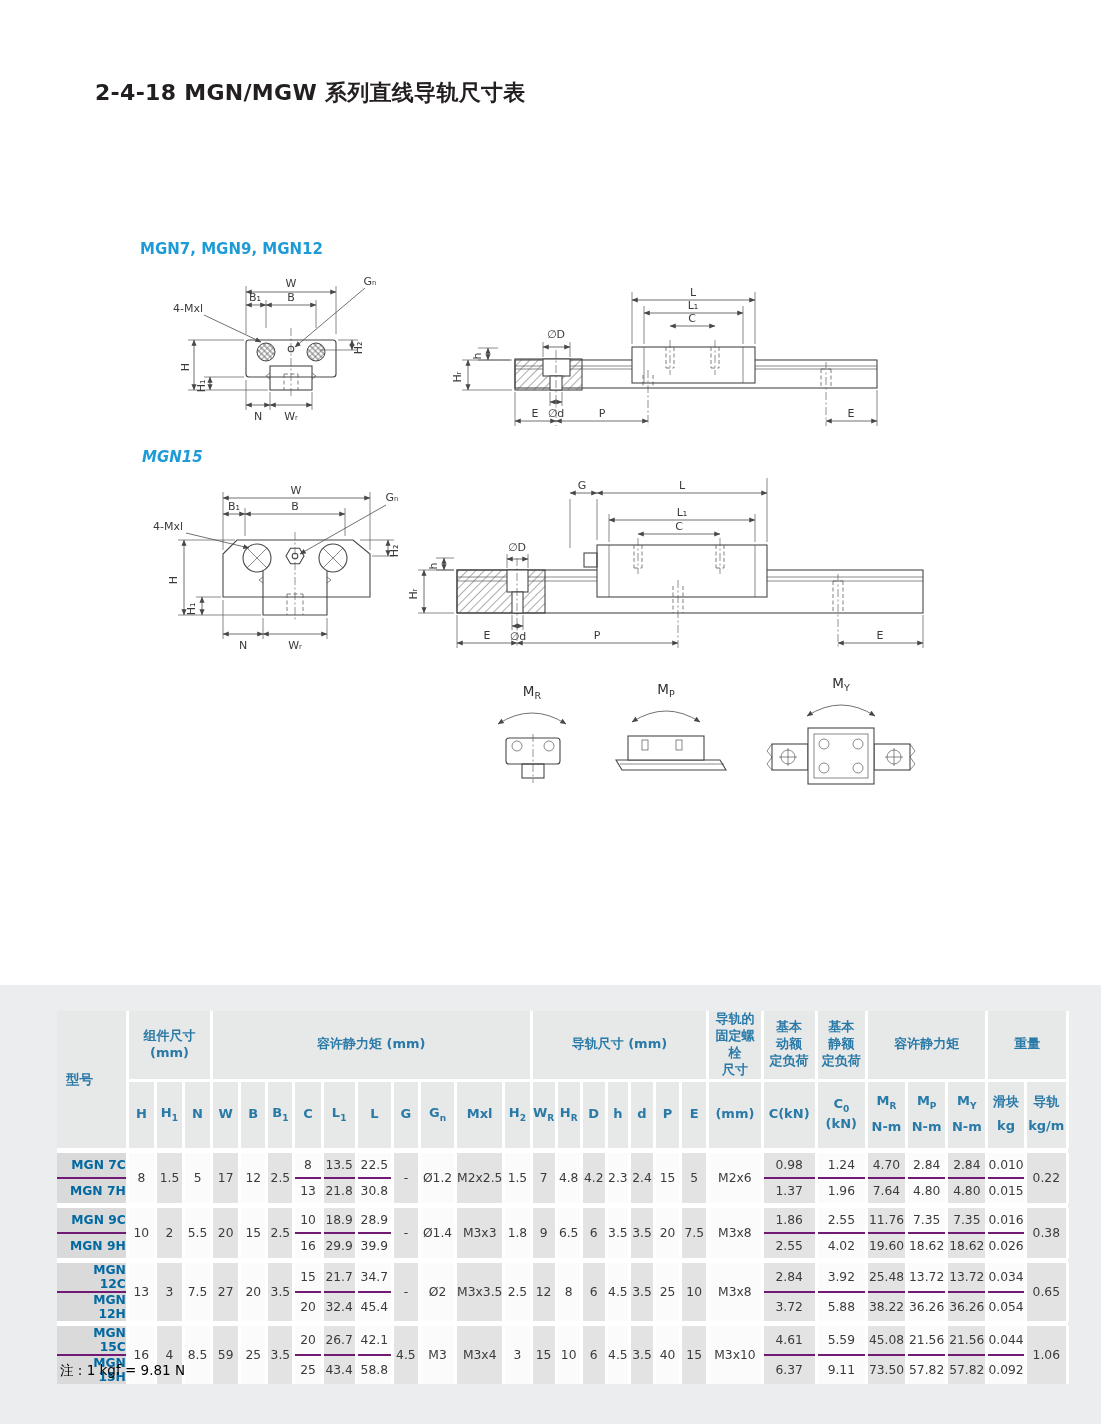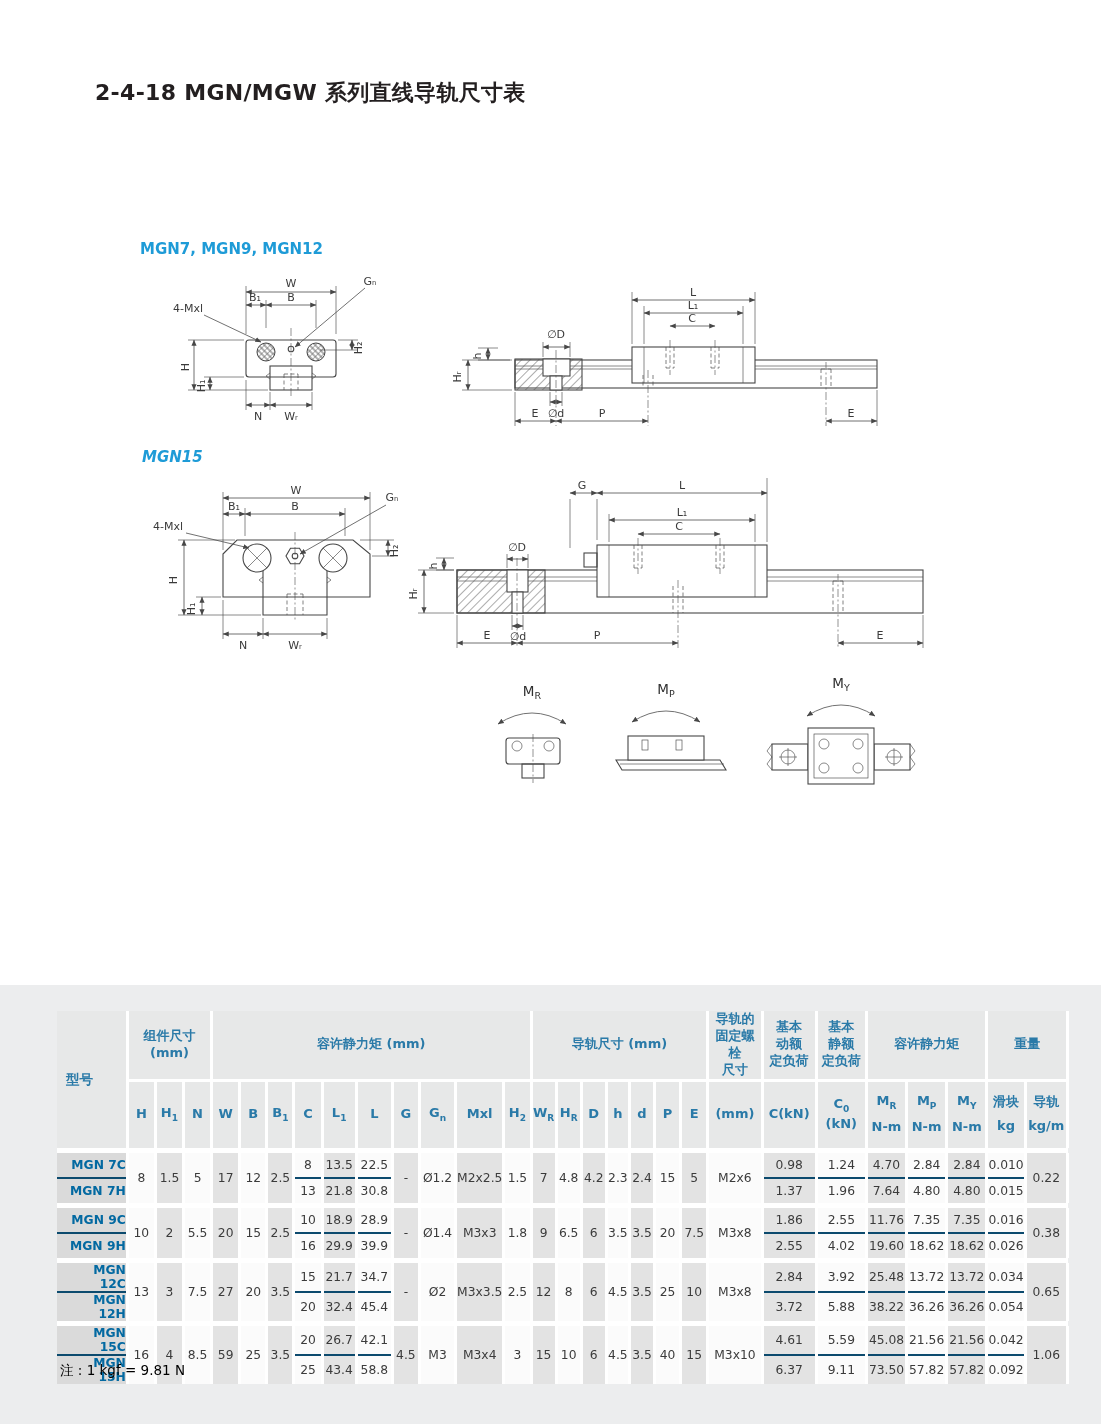--- a/index.html
+++ b/index.html
@@ -35,7 +35,7 @@
   table.spec tbody td{background:#fbfbfb;font-size:12.3px;height:24px;color:#3b3b3b;}
   table.spec tbody td.g{background:#e3e3e3;}
   table.spec tbody td.model{background:#dadada;text-align:right;padding-left:12px;font-weight:bold;font-size:12.3px;color:#0369a1;}
-  table.spec tr.second td{border-top:2px solid #0c4a6e;}
+  table.spec tr.second td{border-top:2px solid #701a75;}
   table.spec tr.gap td{height:5px;background:#fff;border:none;padding:0;}
   .note{position:absolute;left:60px;top:377px;font-size:13.5px;color:#000000;}
 </style>

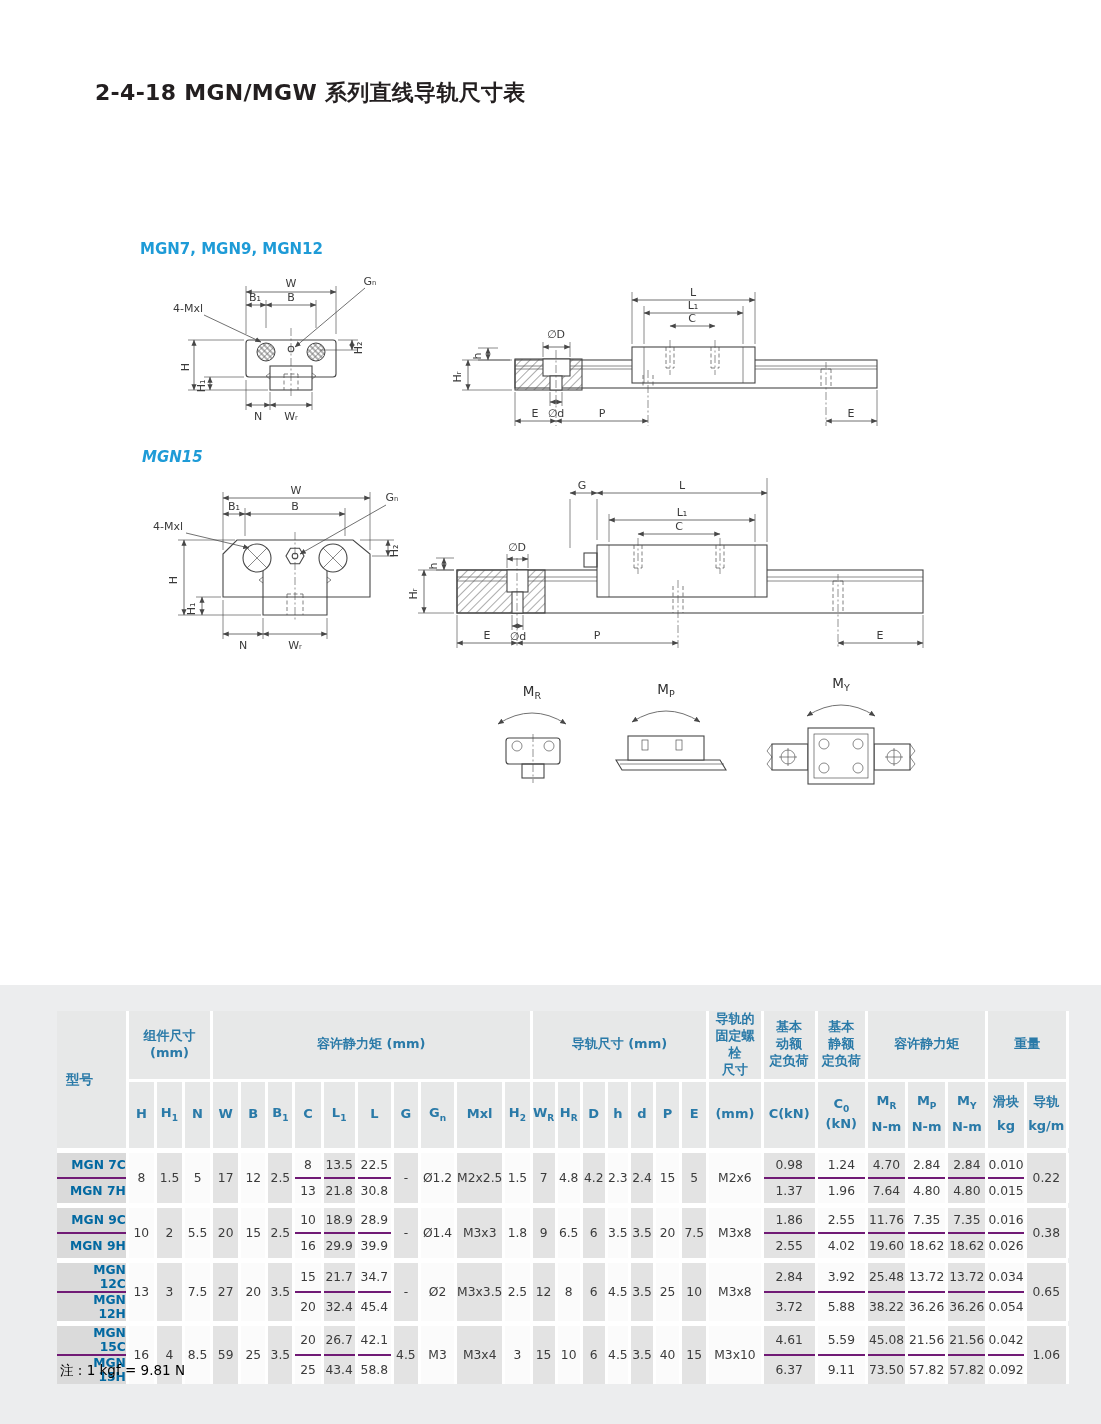--- a/index.html
+++ b/index.html
@@ -607,7 +607,7 @@
             <td class="g">45.08</td>
             <td>21.56</td>
             <td class="g">21.56</td>
-            <td>0.042</td>
+            <td>0.044</td>
             <td rowspan="2" class="g">1.06</td>
           </tr>
           <tr class="second">

